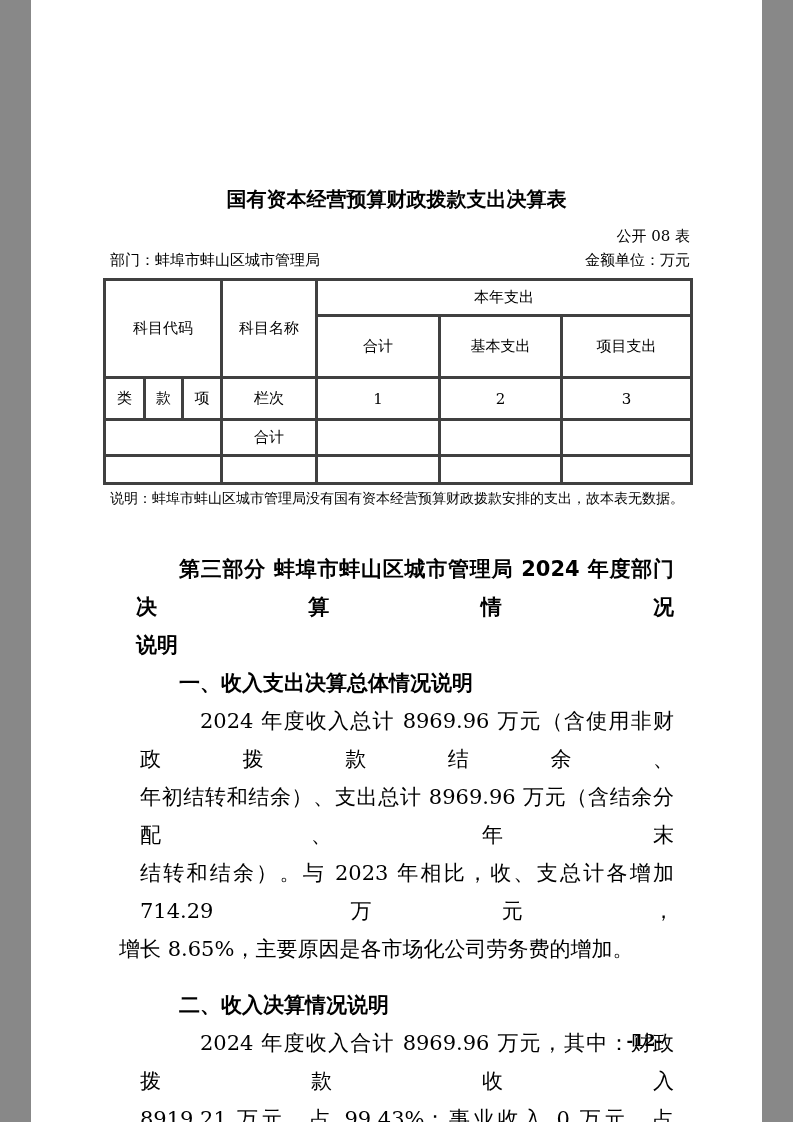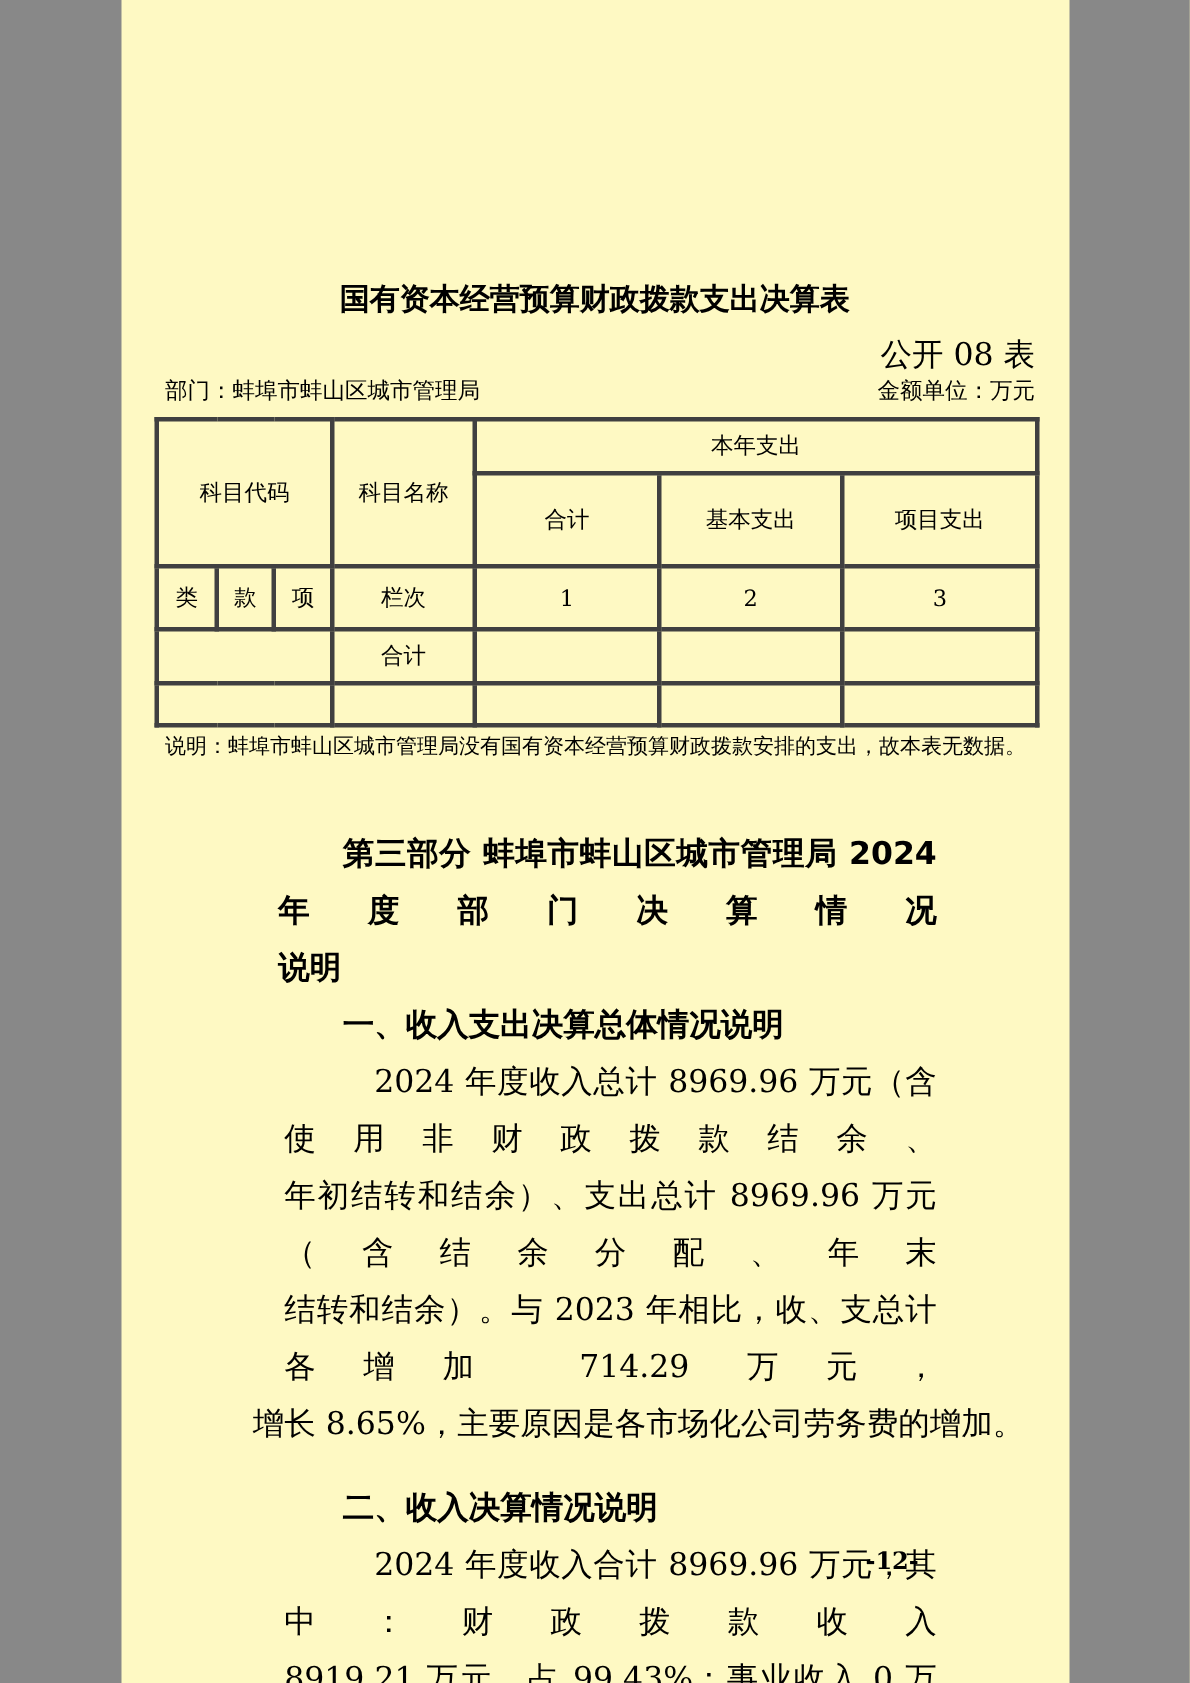--- a/index.html
+++ b/index.html
@@ -4,7 +4,7 @@
 <style>
   html,body{margin:0;padding:0;background:#888;}
   .page{
-    width:632px;height:1122px;background:#fef9c3;position:relative;
+    width:731px;height:1122px;background:#ffffff;position:relative;
     margin:0 auto;color:#000;font-family:"DejaVu Serif", serif;
     overflow:hidden;
   }

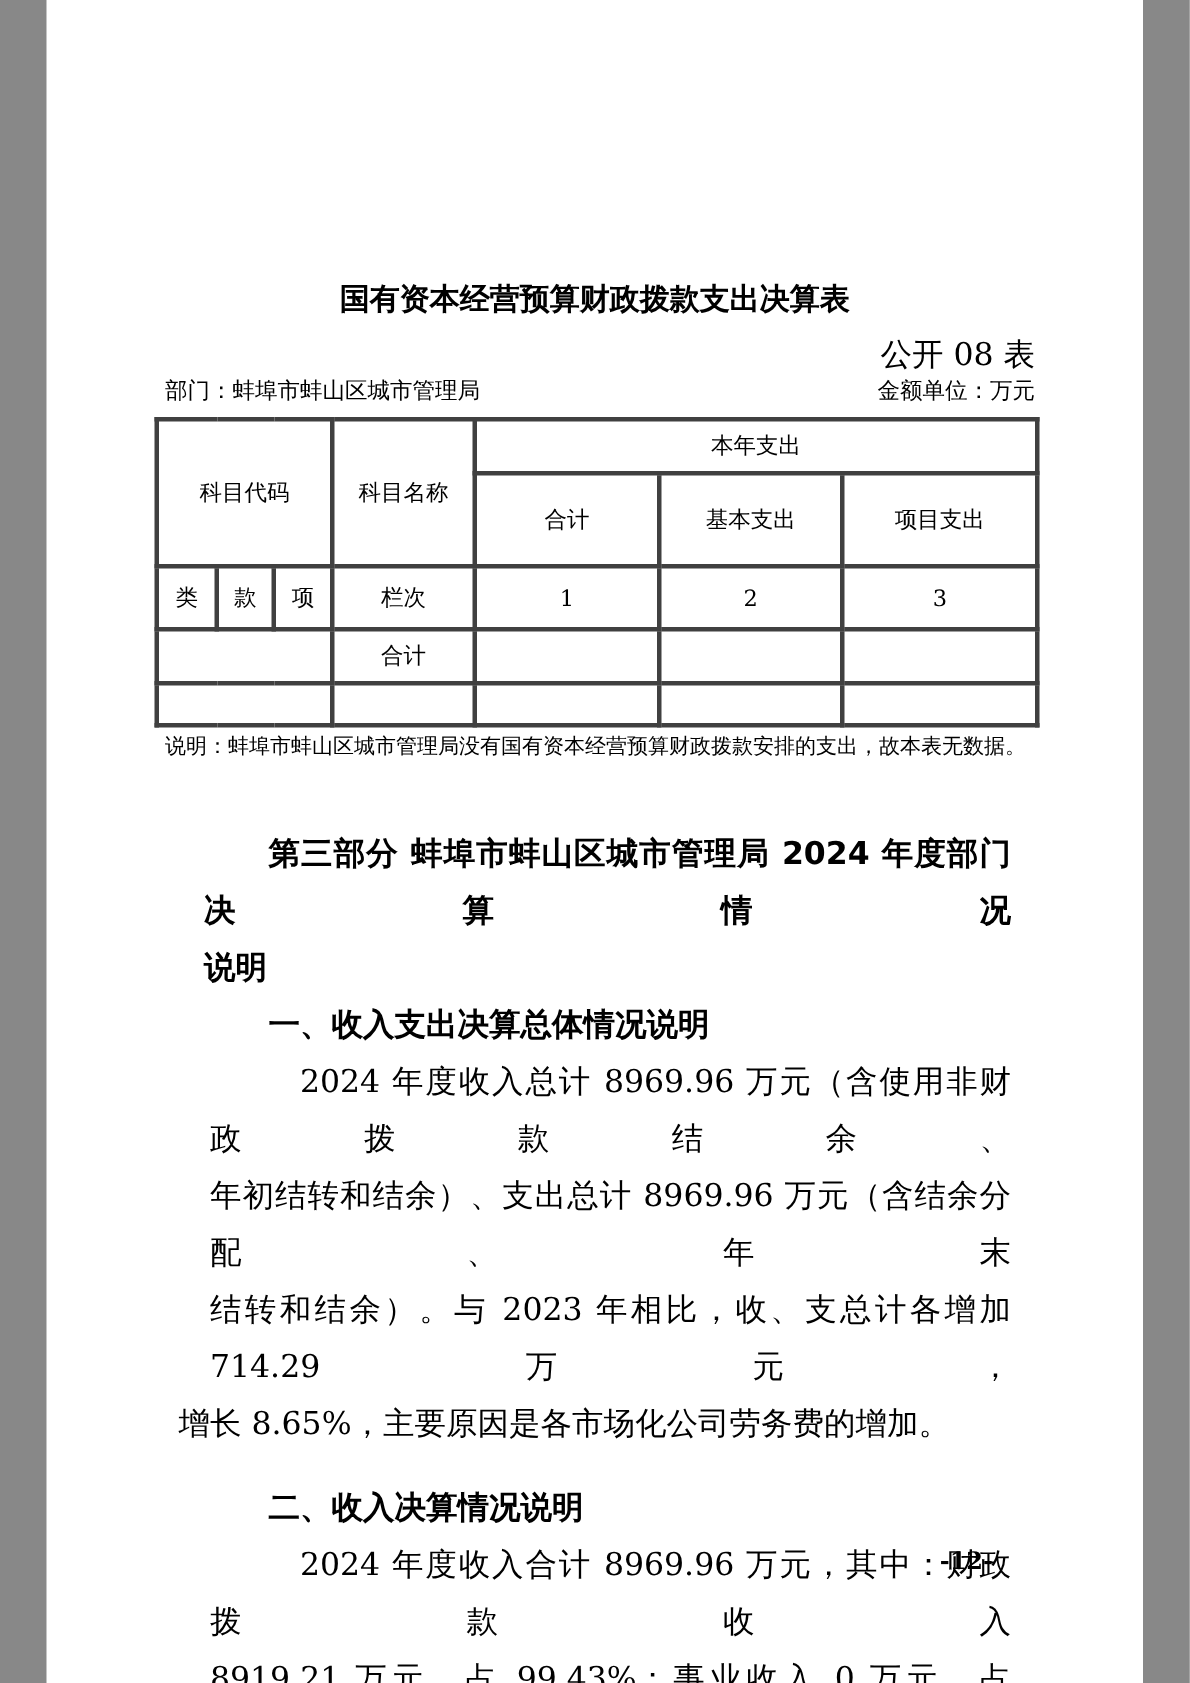--- a/index.html
+++ b/index.html
@@ -15,7 +15,7 @@
   }
   .table-section{width:587px;margin:0 auto;}
   .sheet-label{
-    text-align:right;font-size:21px;line-height:20px;margin-top:14px;
+    text-align:right;font-size:15px;line-height:20px;margin-top:14px;
   }
   .meta-row{
     display:flex;justify-content:space-between;

